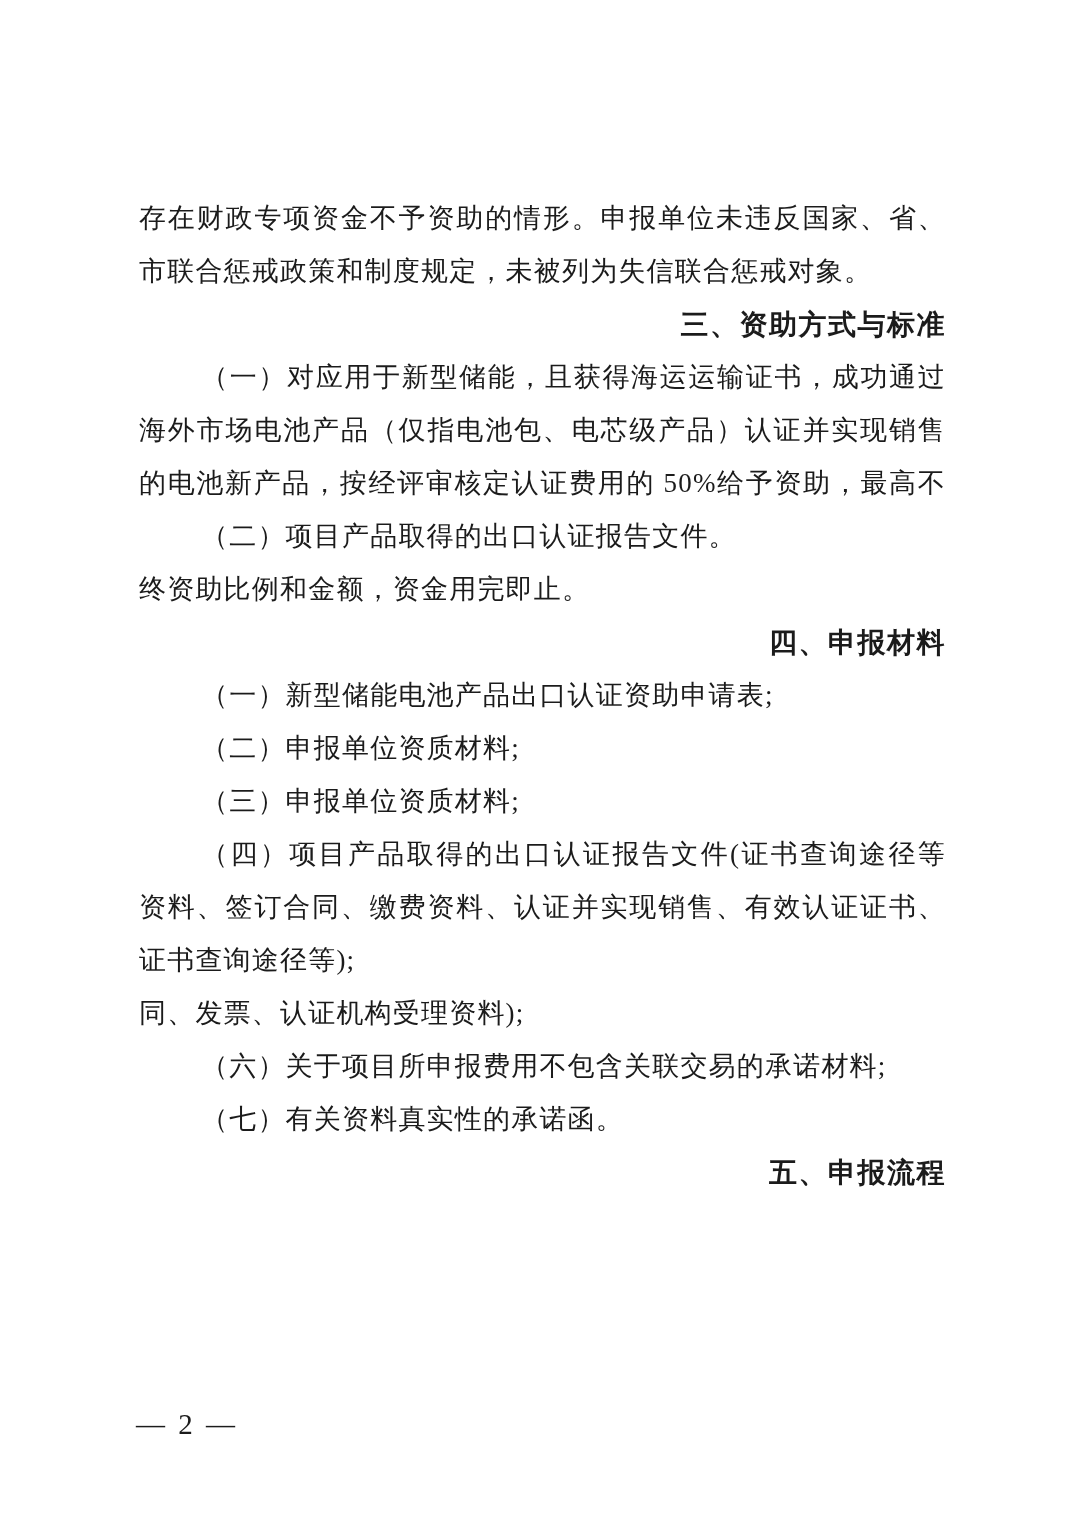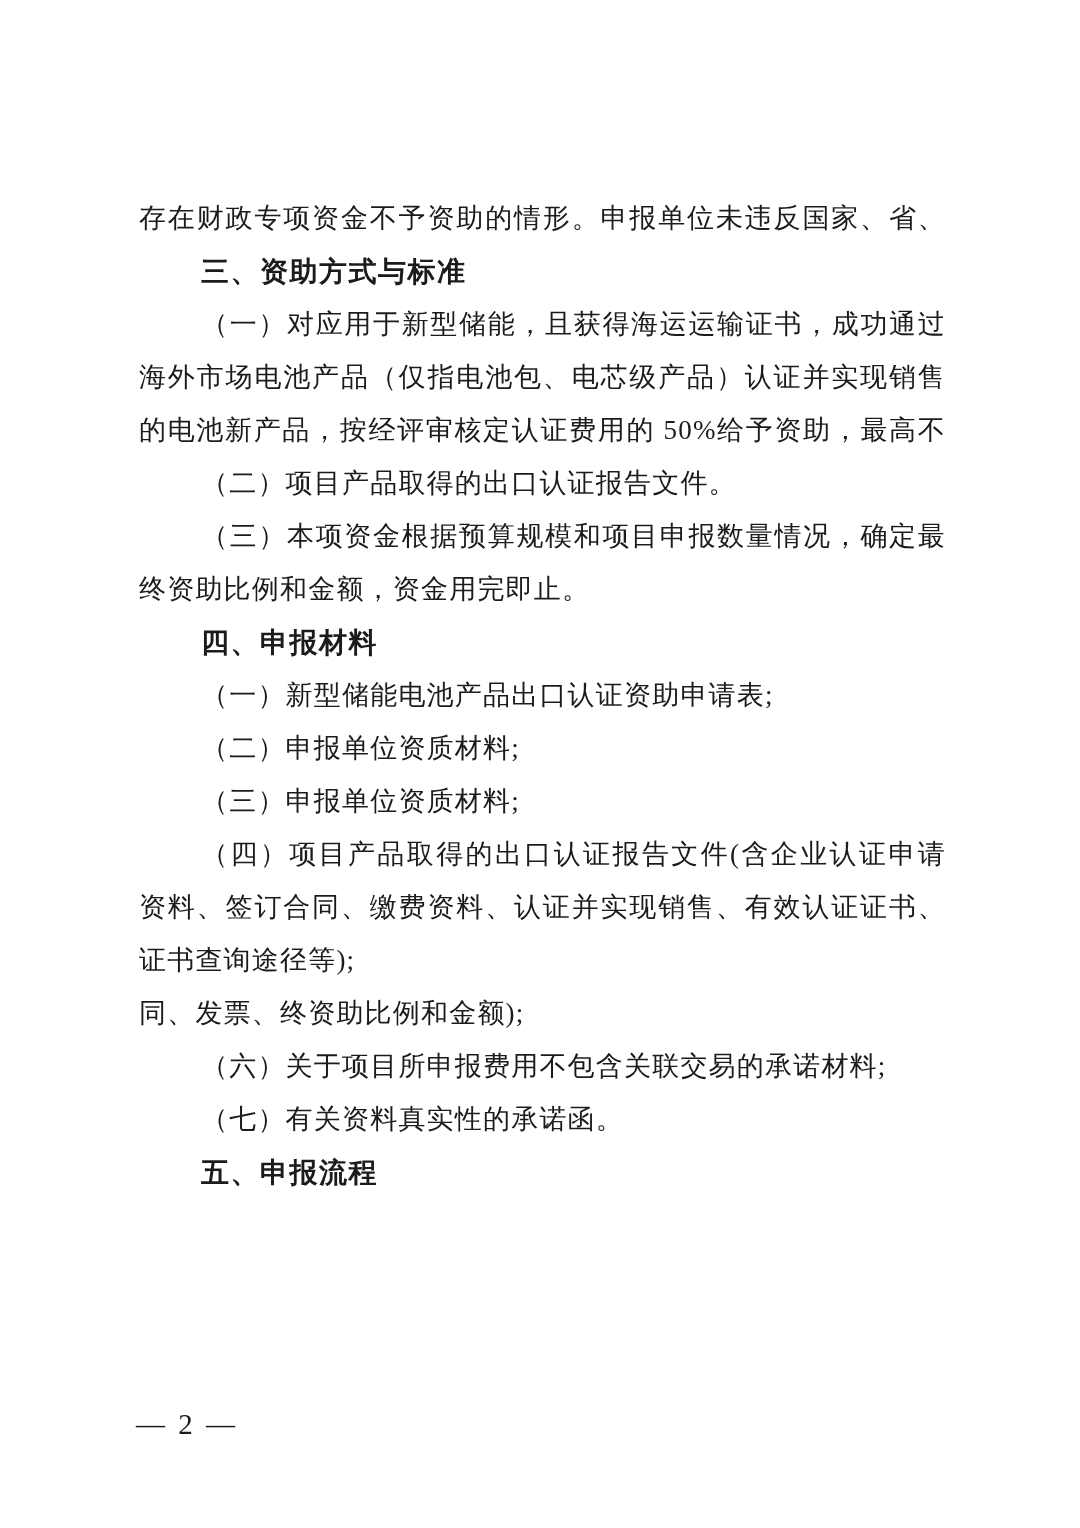--- a/index.html
+++ b/index.html
@@ -55,6 +55,7 @@
 
   <div class="text-block">
     <div class="ln j">存在财政专项资金不予资助的情形。申报单位未违反国家、省、</div>
+    <div class="ln">市联合惩戒政策和制度规定，未被列为失信联合惩戒对象。</div>
     <div class="ln h i">三、资助方式与标准</div>
     <div class="ln j i">（一）对应用于新型储能，且获得海运运输证书，成功通过</div>
     <div class="ln j">海外市场电池产品（仅指电池包、电芯级产品）认证并实现销售</div>

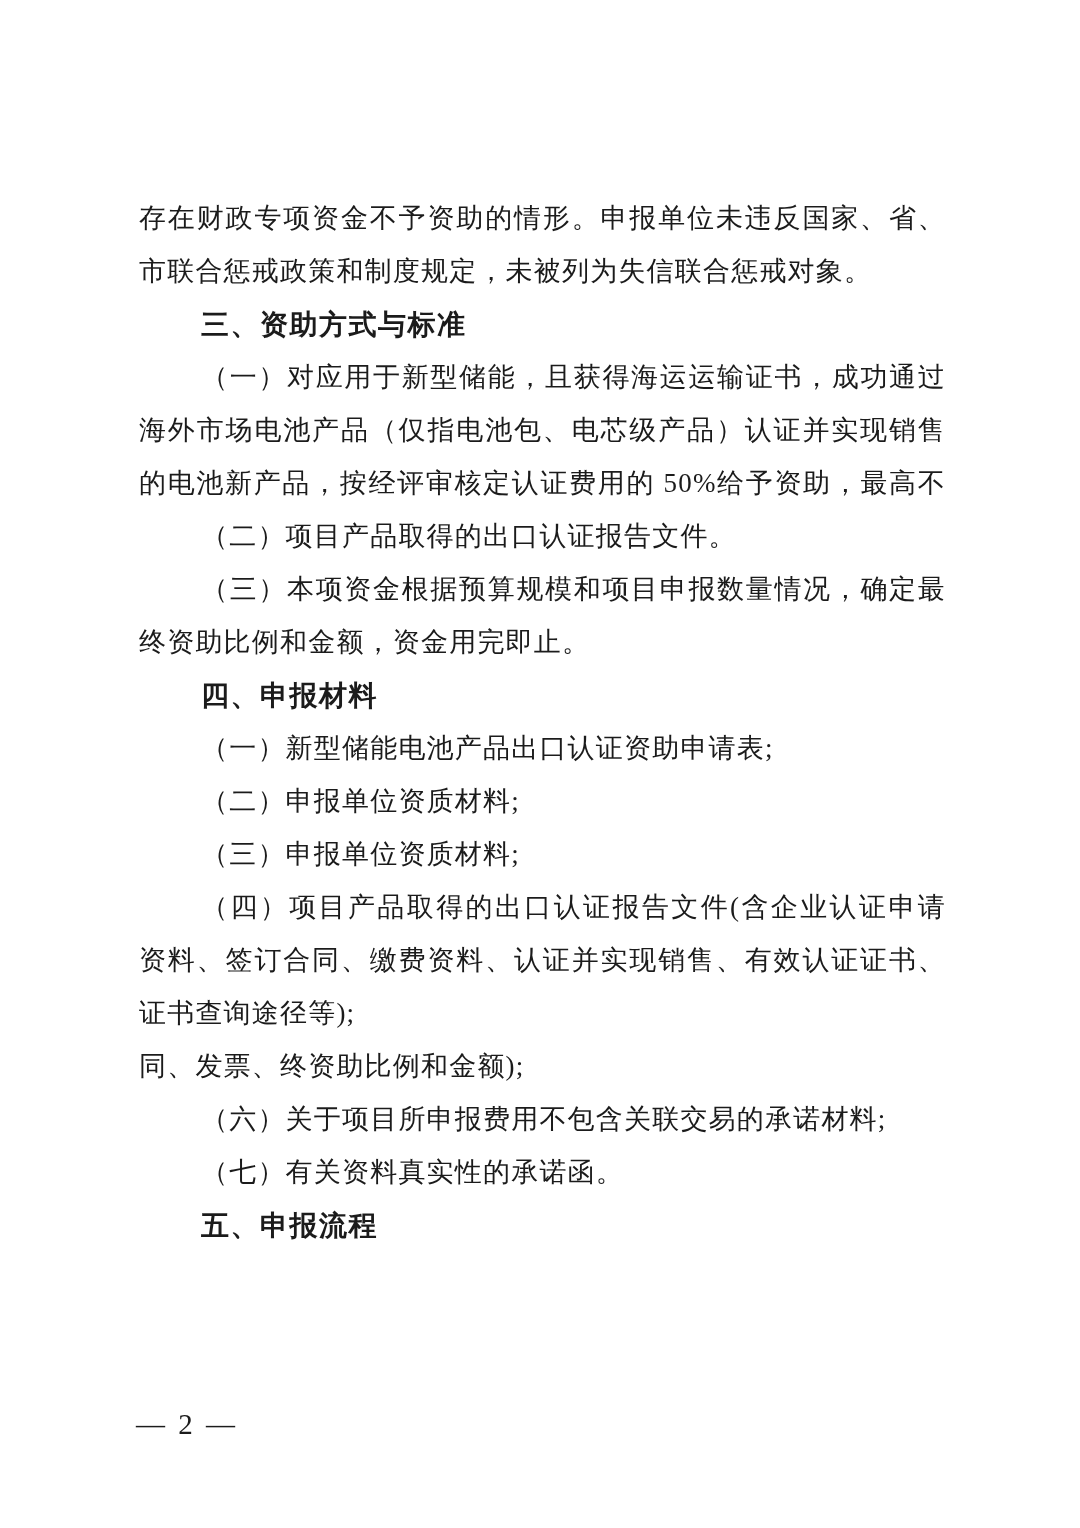--- a/index.html
+++ b/index.html
@@ -37,6 +37,7 @@
     font-weight: 700;
     font-size: 28px;
     letter-spacing: 1.5px;
+    text-align: right;
   }
   .footer {
     position: absolute;

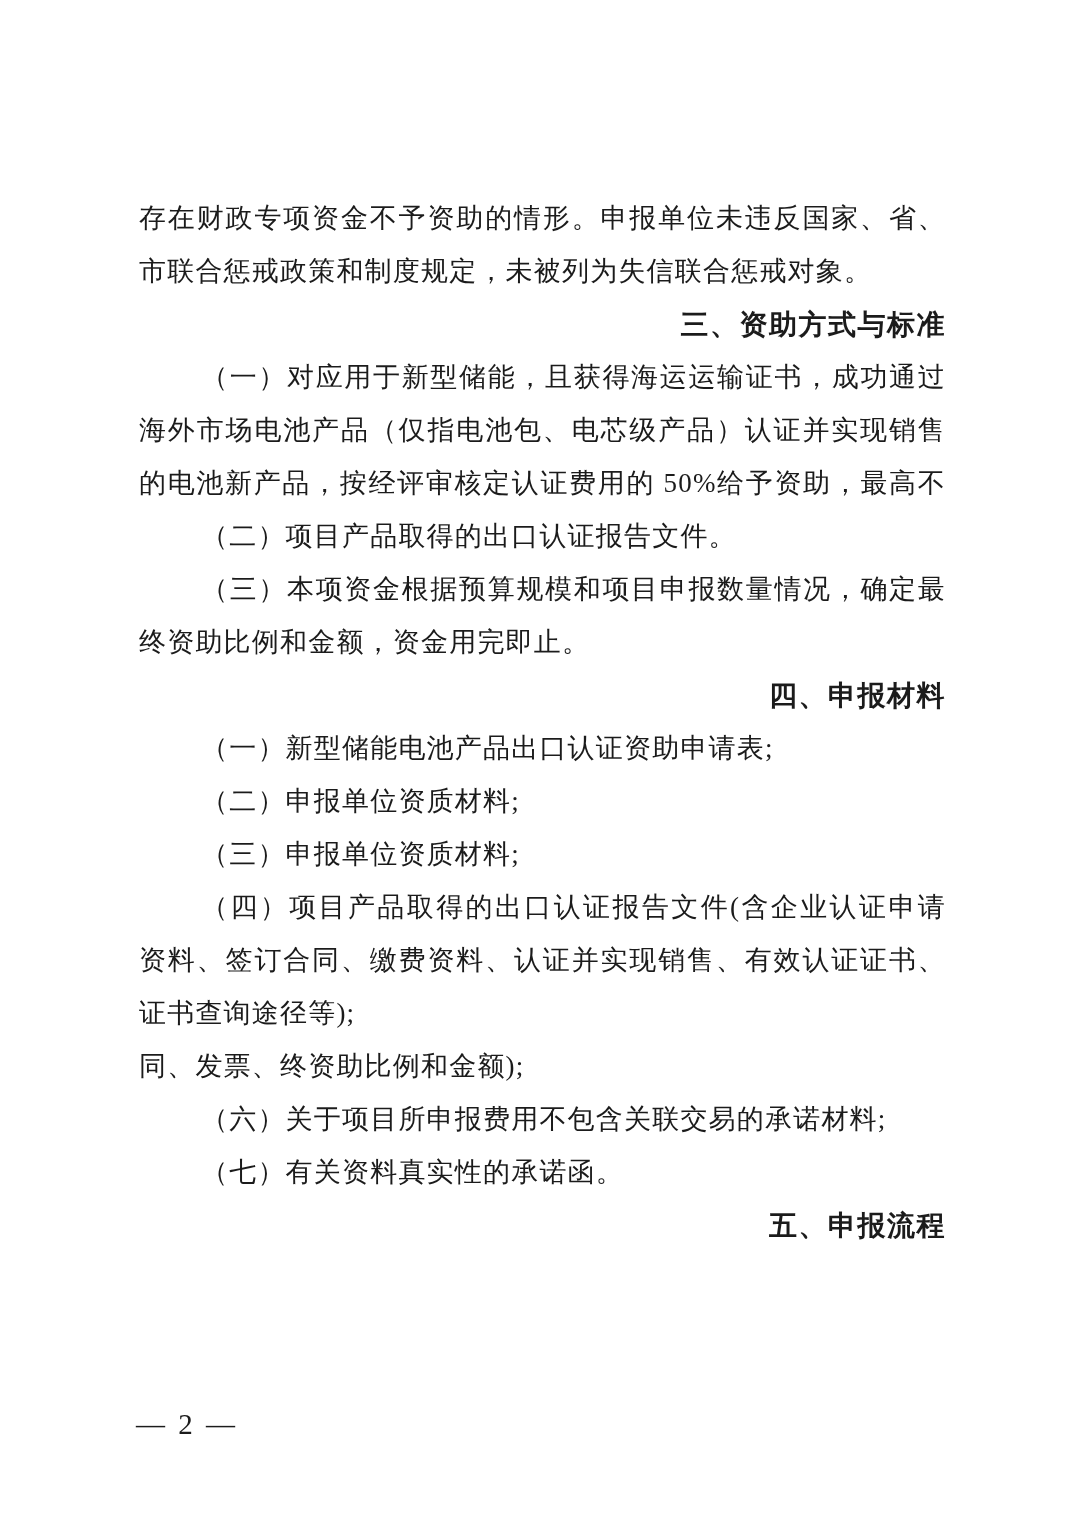--- a/index.html
+++ b/index.html
@@ -62,7 +62,6 @@
     <div class="ln j">海外市场电池产品（仅指电池包、电芯级产品）认证并实现销售</div>
     <div class="ln j">的电池新产品，按经评审核定认证费用的 50%给予资助，最高不</div>
     <div class="ln i">（二）项目产品取得的出口认证报告文件。</div>
-    <div class="ln j i">（三）本项资金根据预算规模和项目申报数量情况，确定最</div>
     <div class="ln">终资助比例和金额，资金用完即止。</div>
     <div class="ln h i">四、申报材料</div>
     <div class="ln i">（一）新型储能电池产品出口认证资助申请表;</div>

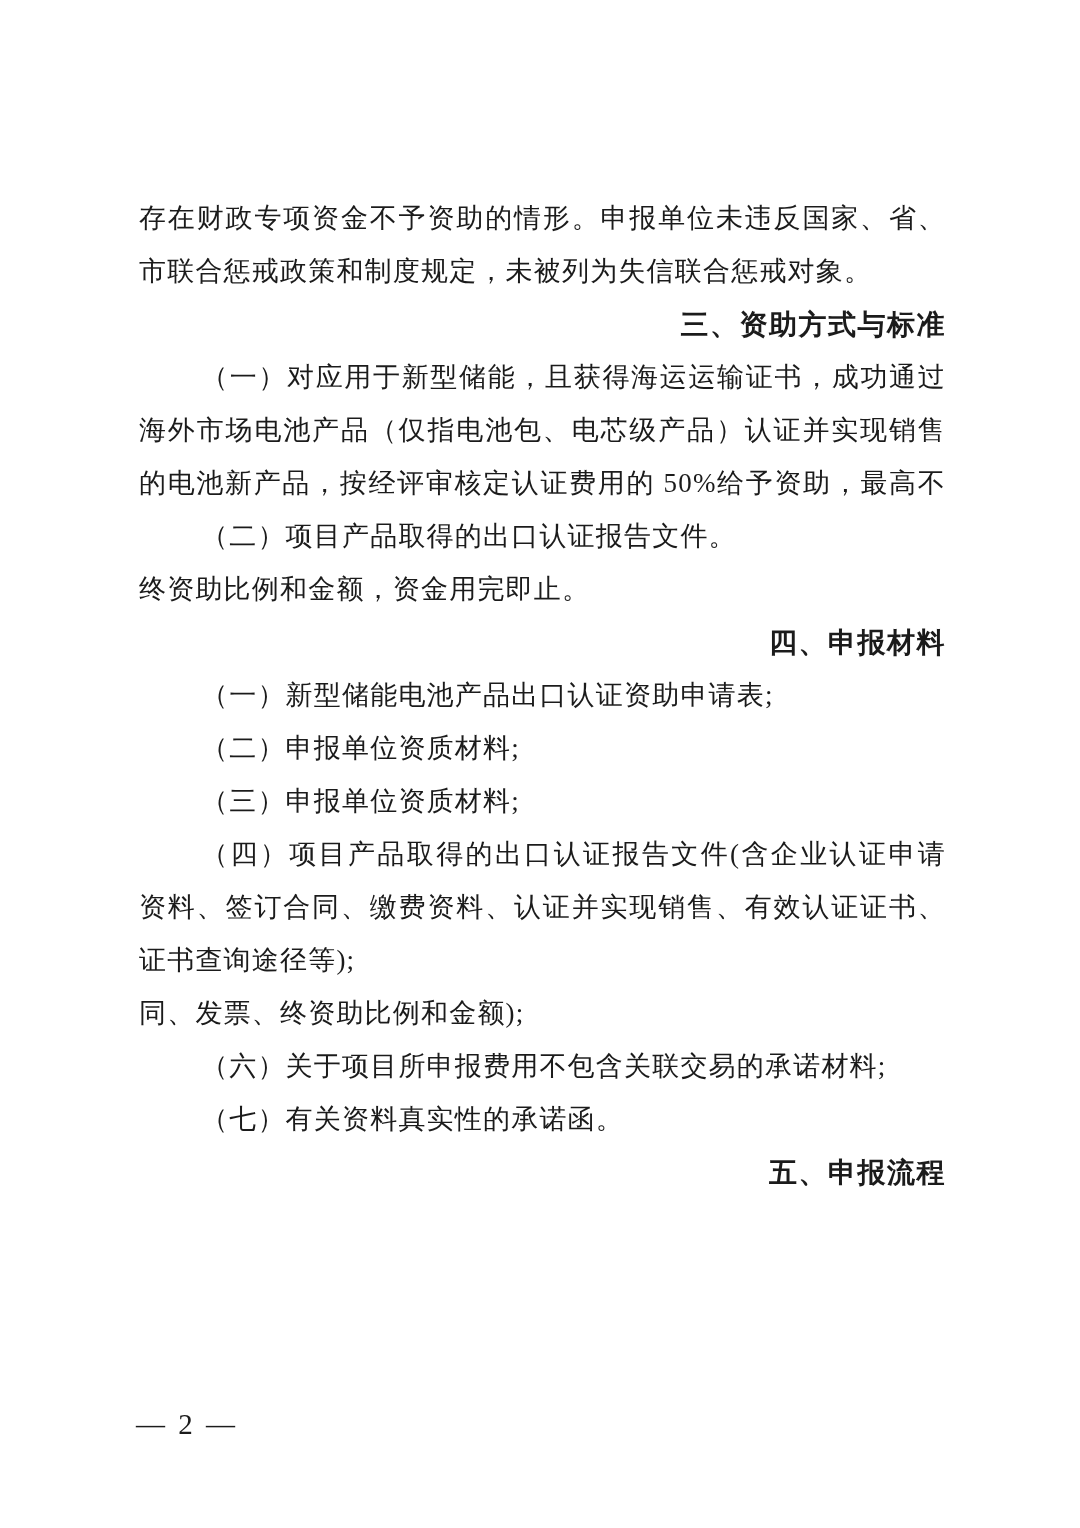--- a/index.html
+++ b/index.html
@@ -67,7 +67,7 @@
     <div class="ln i">（一）新型储能电池产品出口认证资助申请表;</div>
     <div class="ln i">（二）申报单位资质材料;</div>
     <div class="ln i">（三）申报单位资质材料;</div>
-    <div class="ln j i">（四）项目产品取得的出口认证报告文件(含企业认证申请</div>
+    <div class="ln j i">（四）项目产品取得的出口认证报告文件(证书查询途径等</div>
     <div class="ln j">资料、签订合同、缴费资料、认证并实现销售、有效认证证书、</div>
     <div class="ln">证书查询途径等);</div>
     <div class="ln">同、发票、终资助比例和金额);</div>

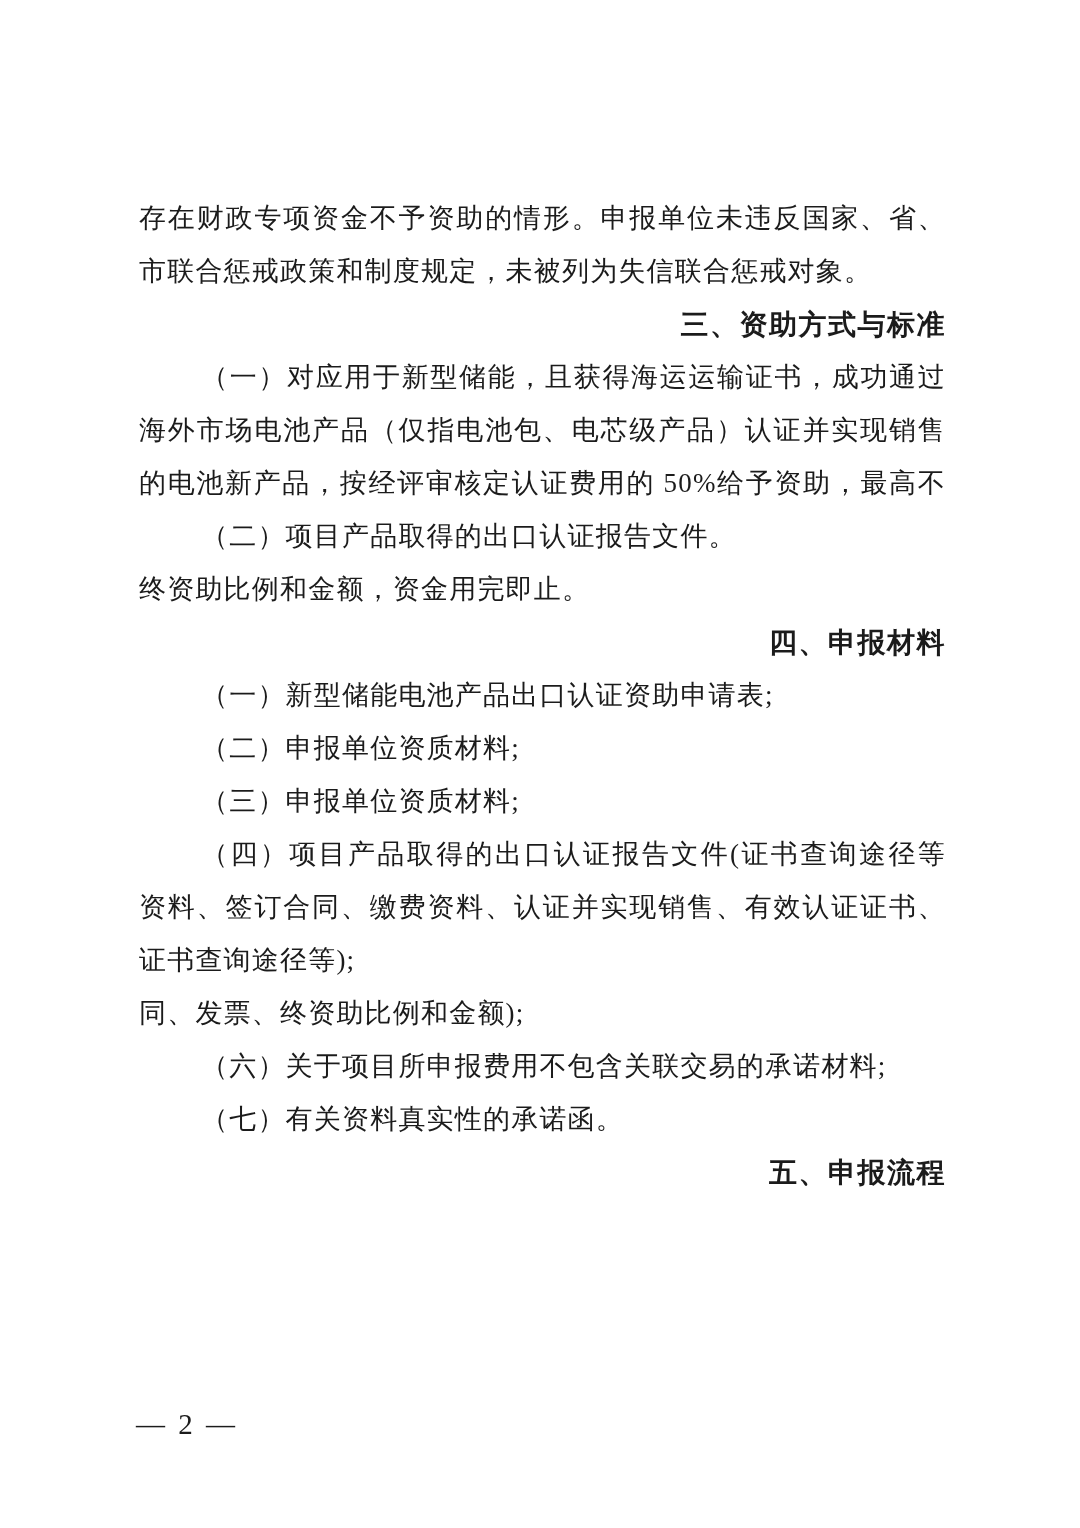--- a/index.html
+++ b/index.html
@@ -70,7 +70,7 @@
     <div class="ln j i">（四）项目产品取得的出口认证报告文件(证书查询途径等</div>
     <div class="ln j">资料、签订合同、缴费资料、认证并实现销售、有效认证证书、</div>
     <div class="ln">证书查询途径等);</div>
-    <div class="ln">同、发票、终资助比例和金额);</div>
+    <div class="ln">同、发票、认证机构受理资料);</div>
     <div class="ln i">（六）关于项目所申报费用不包含关联交易的承诺材料;</div>
     <div class="ln i">（七）有关资料真实性的承诺函。</div>
     <div class="ln h i">五、申报流程</div>

